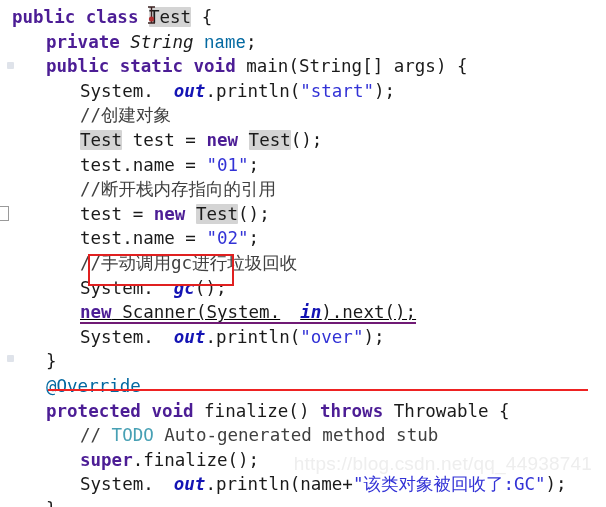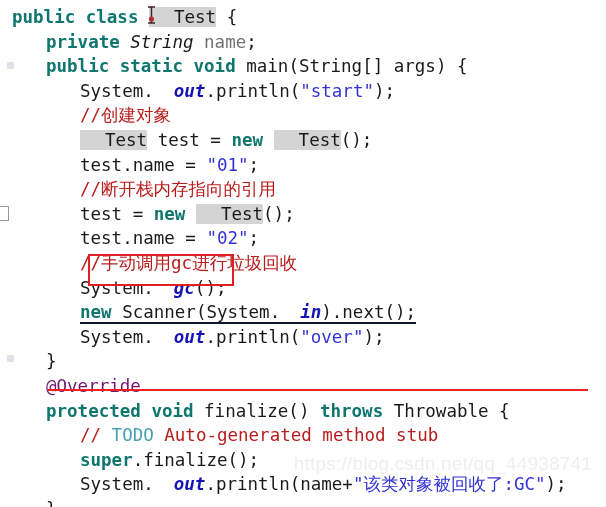--- a/index.html
+++ b/index.html
@@ -66,7 +66,7 @@
   }
 
   
-  .kw      { color: #0f766e; font-weight: bold; }
+  .kw      { color: #4c1d95; font-weight: bold; }
   .plain   { color: #1a1a1a; }
   .type    { color: #1a1a1a; font-style: italic; }
   .field   { color: #737373; }

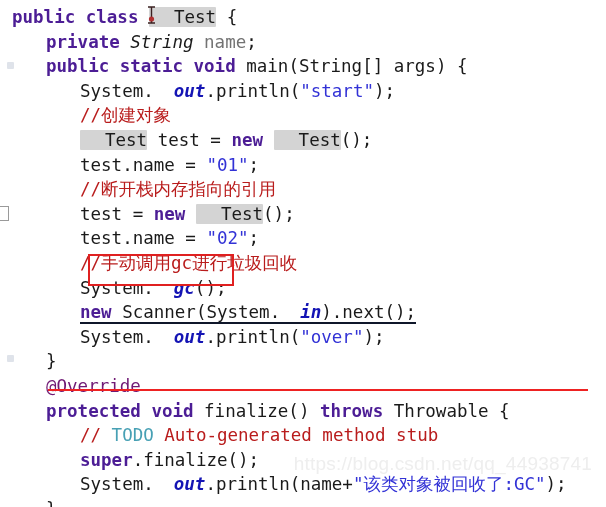--- a/index.html
+++ b/index.html
@@ -81,7 +81,6 @@
   .occ {
     background: #d4d4d4;
     border-radius: 1px;
-    padding-left: 25px;
   }
   .underline-warn {
     border-bottom: 2px solid #0f172a;

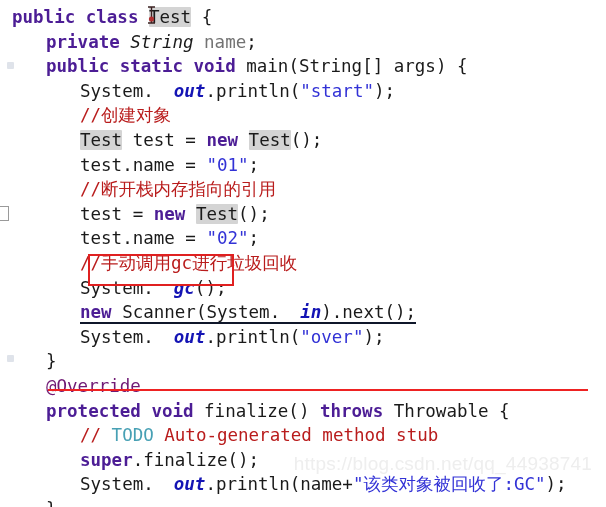--- a/index.html
+++ b/index.html
@@ -69,7 +69,7 @@
   .kw      { color: #4c1d95; font-weight: bold; }
   .plain   { color: #1a1a1a; }
   .type    { color: #1a1a1a; font-style: italic; }
-  .field   { color: #737373; }
+  .field   { color: #0369a1; font-family: Liberation Mono, monospace; }
   .statf   { color: #1414b4; font-weight: bold; font-style: italic; margin-left: 20px; }
   .str     { color: #3232d6; }
   .cmt     { color: #b91c1c; }

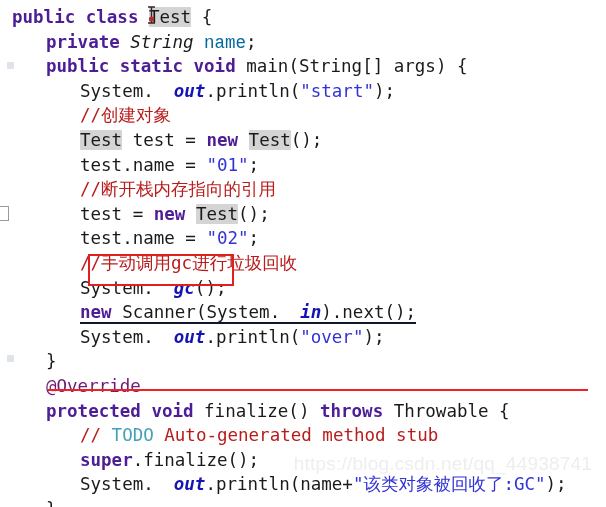--- a/index.html
+++ b/index.html
@@ -72,7 +72,7 @@
   .field   { color: #0369a1; font-family: Liberation Mono, monospace; }
   .statf   { color: #1414b4; font-weight: bold; font-style: italic; margin-left: 20px; }
   .str     { color: #3232d6; }
-  .cmt     { color: #b91c1c; }
+  .cmt     { color: #404040; }
   .todo    { color: #47a0b4; font-weight: normal; }
   .anno    { color: #701a75; }
   .punct   { color: #1a1a1a; }

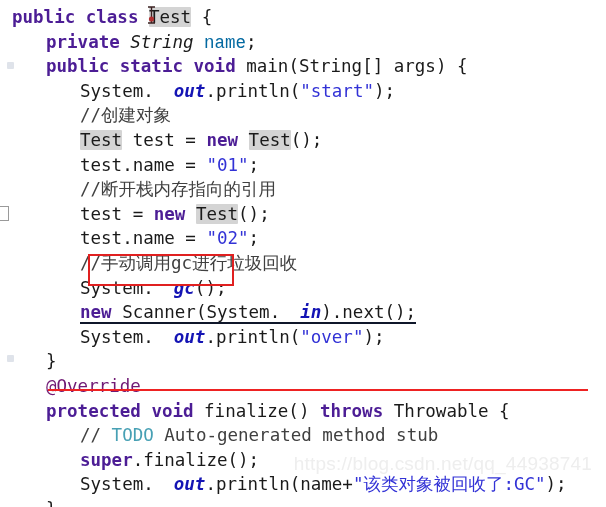--- a/index.html
+++ b/index.html
@@ -83,7 +83,8 @@
     border-radius: 1px;
   }
   .underline-warn {
-    border-bottom: 2px solid #0f172a;
+    border-bottom: 2px solid #701a75;
+    text-decoration: underline;
   }
 
   

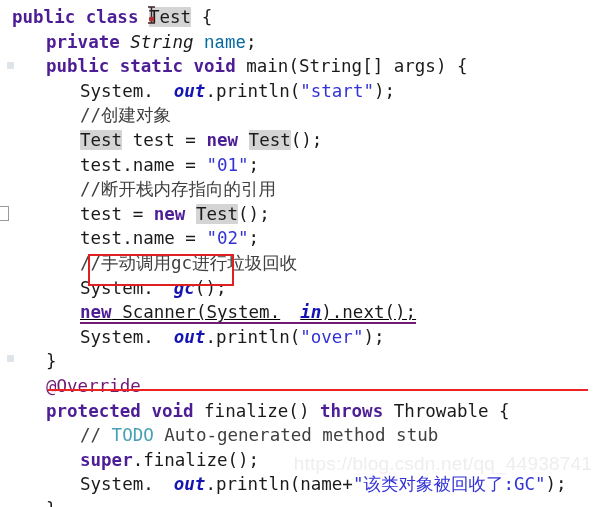--- a/index.html
+++ b/index.html
@@ -74,7 +74,7 @@
   .str     { color: #3232d6; }
   .cmt     { color: #404040; }
   .todo    { color: #47a0b4; font-weight: normal; }
-  .anno    { color: #701a75; }
+  .anno    { color: #0369a1; }
   .punct   { color: #1a1a1a; }
 
   

